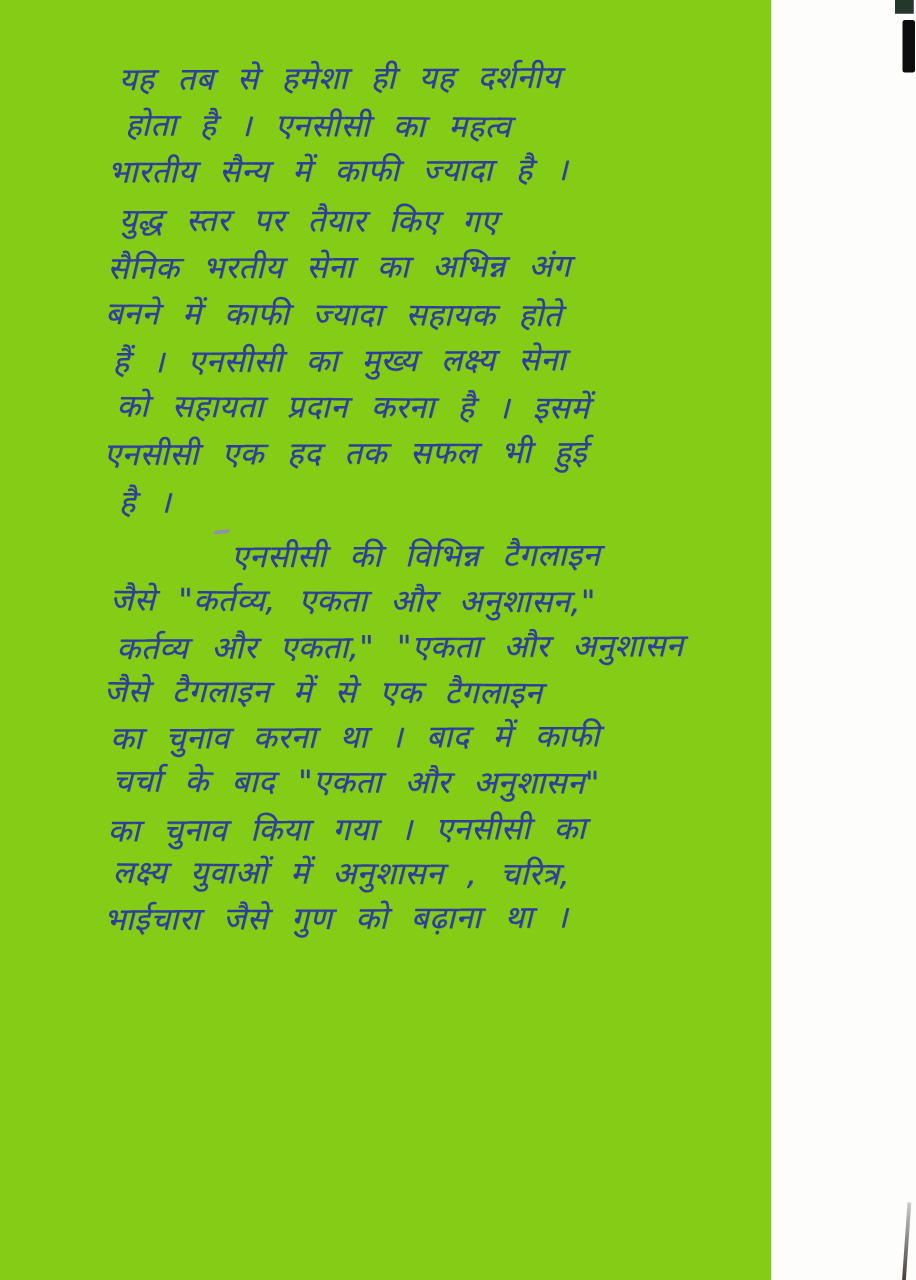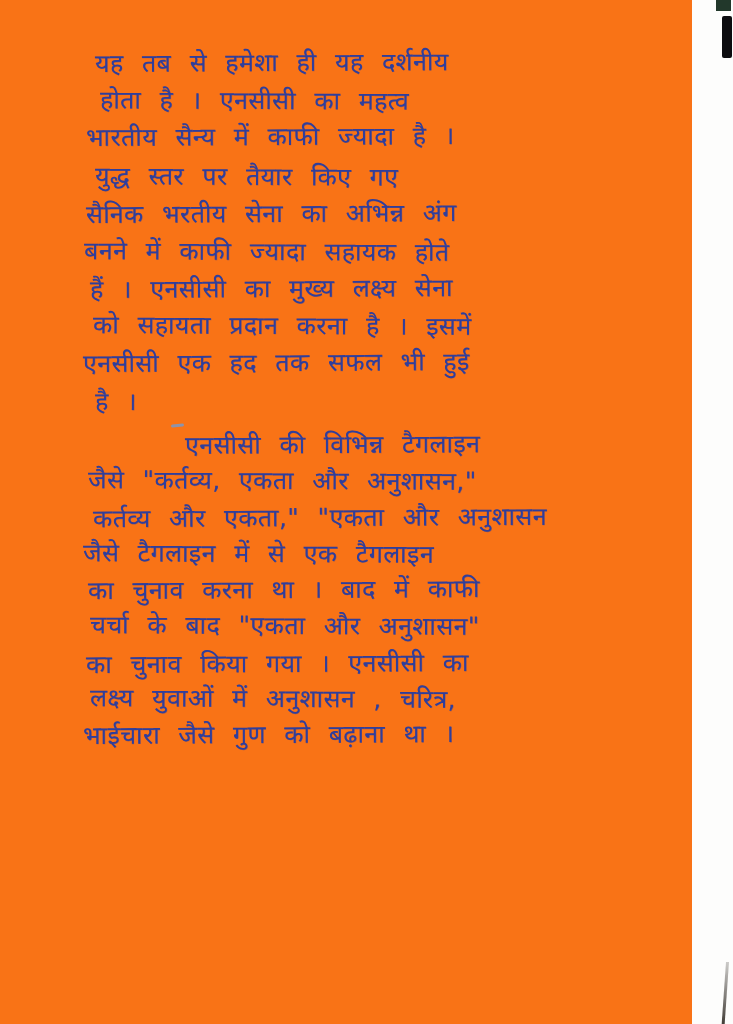--- a/index.html
+++ b/index.html
@@ -11,8 +11,9 @@
   }
   .page {
     position: relative;
-    width: 692px; height: 1024px;
-    background: #f97316;
+    width: 617px; height: 1024px;
+    background: #84cc16;
+    font-style: italic;
   }
   .line {
     position: absolute;

